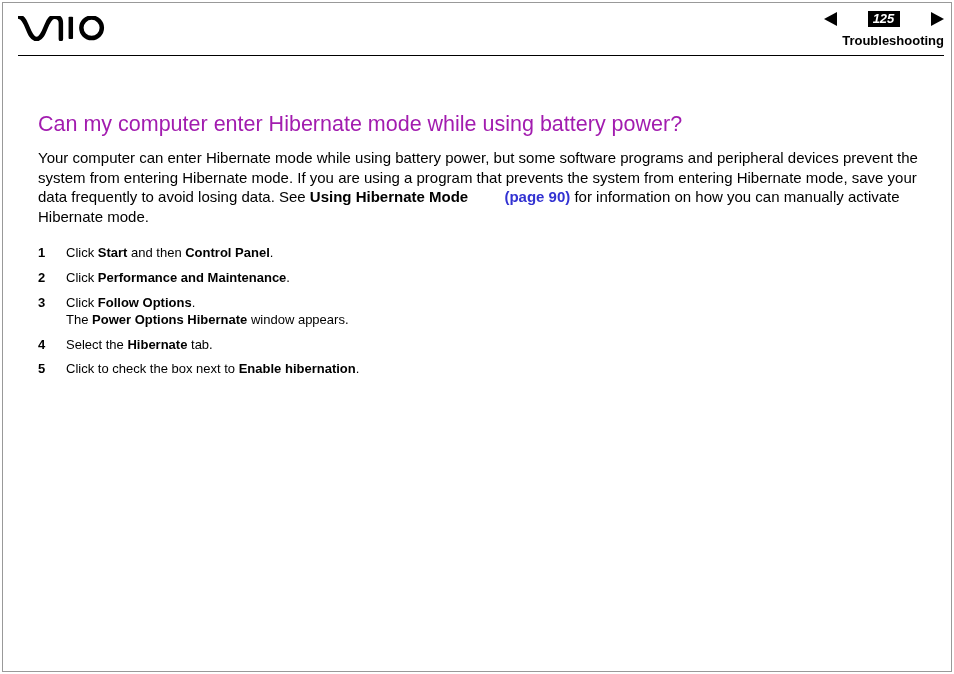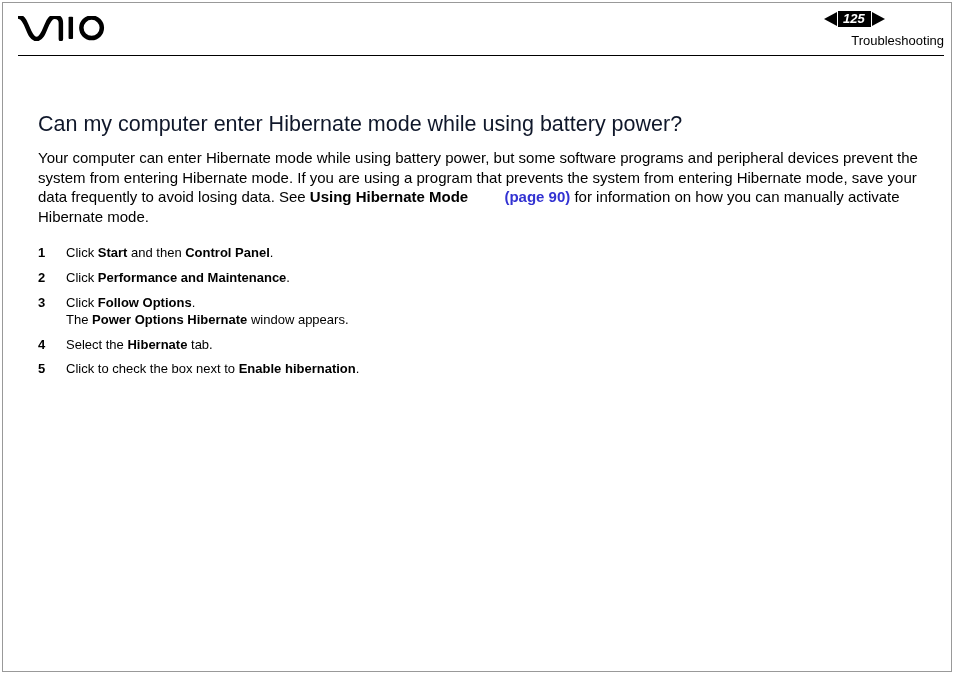--- a/index.html
+++ b/index.html
@@ -47,7 +47,7 @@
   .nav-row {
     display: flex;
     align-items: center;
-    justify-content: flex-start;
+    justify-content: space-between;
     height: 18px;
   }
   .nav-arrow {

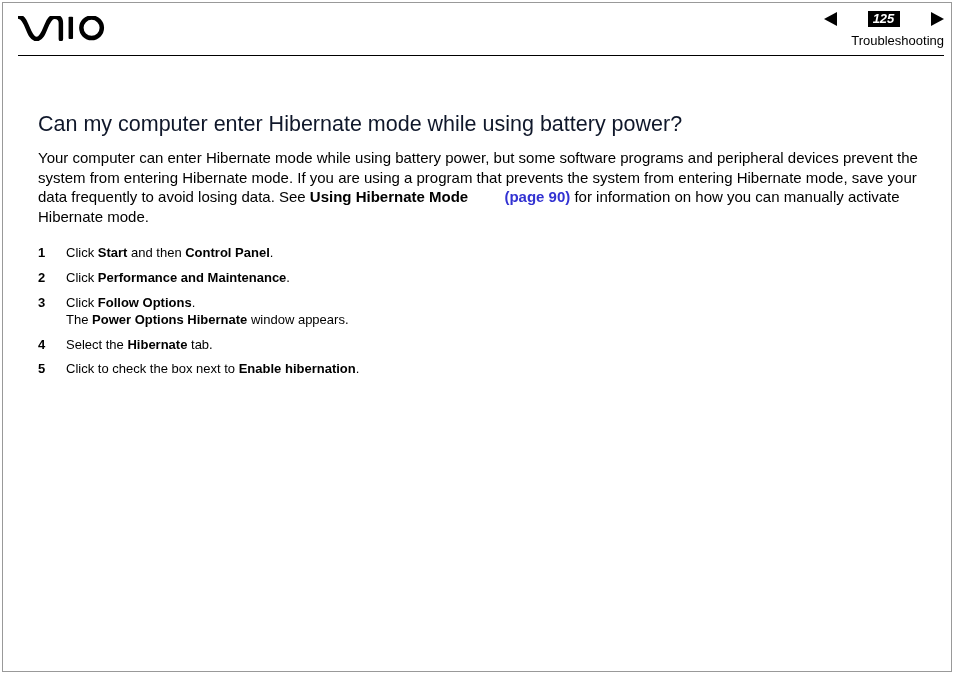--- a/index.html
+++ b/index.html
@@ -79,7 +79,7 @@
     height: 14px;
   }
   .section-label {
-    font-weight: normal;
+    font-weight: bold;
     font-size: 13px;
     margin-top: 5px;
     cursor: pointer;

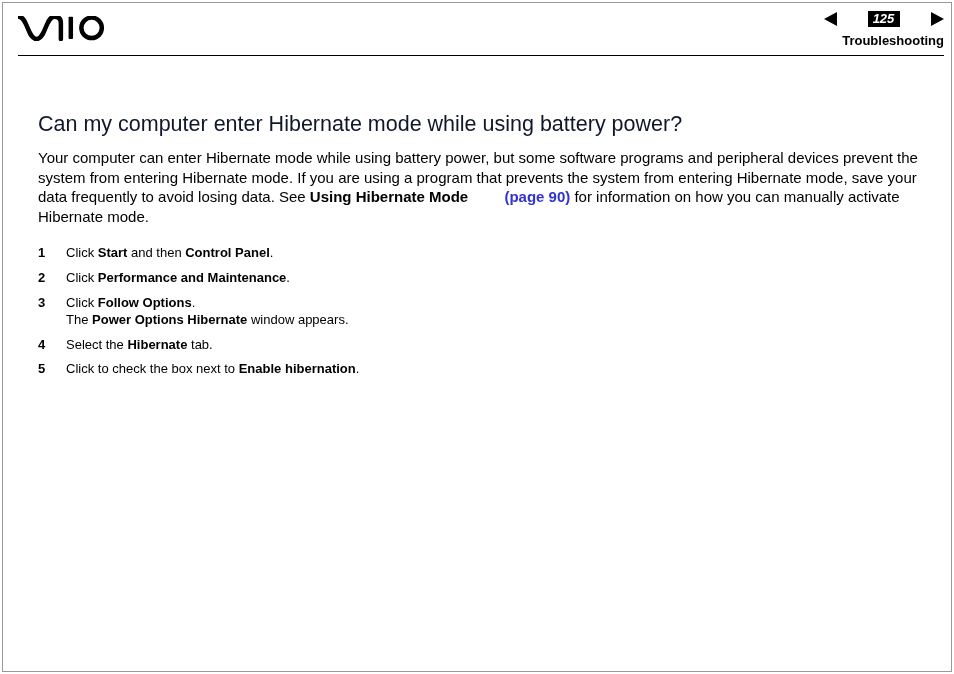--- a/index.html
+++ b/index.html
@@ -103,7 +103,7 @@
   }
   .faq-heading {
     font-size: 21.5px;
-    color: #0f172a;
+    color: #a21caf;
     font-weight: normal;
     margin: 0 0 10px 0;
     line-height: 1.2;

